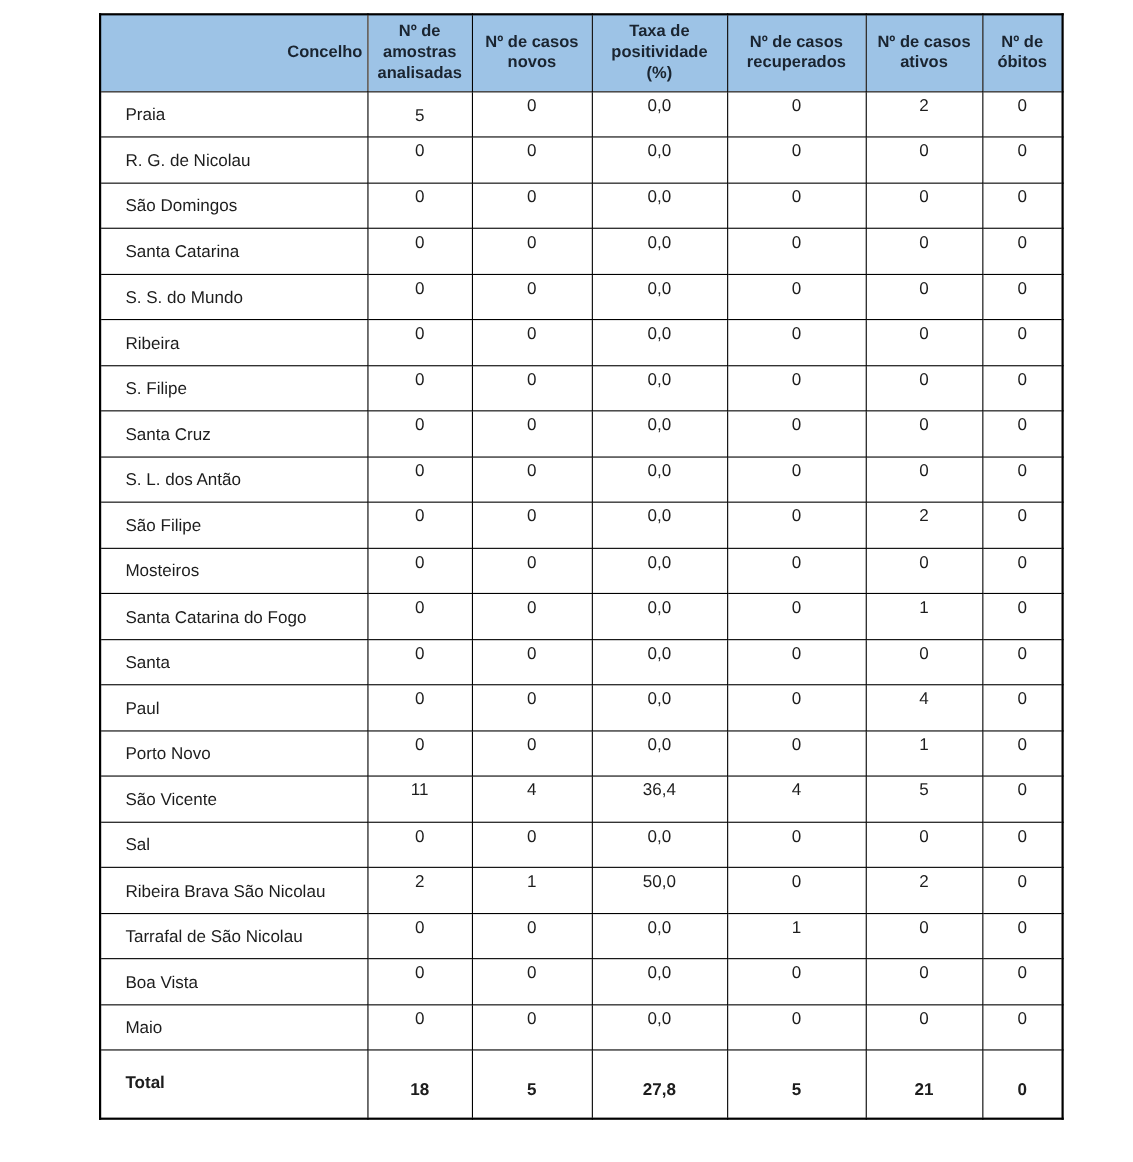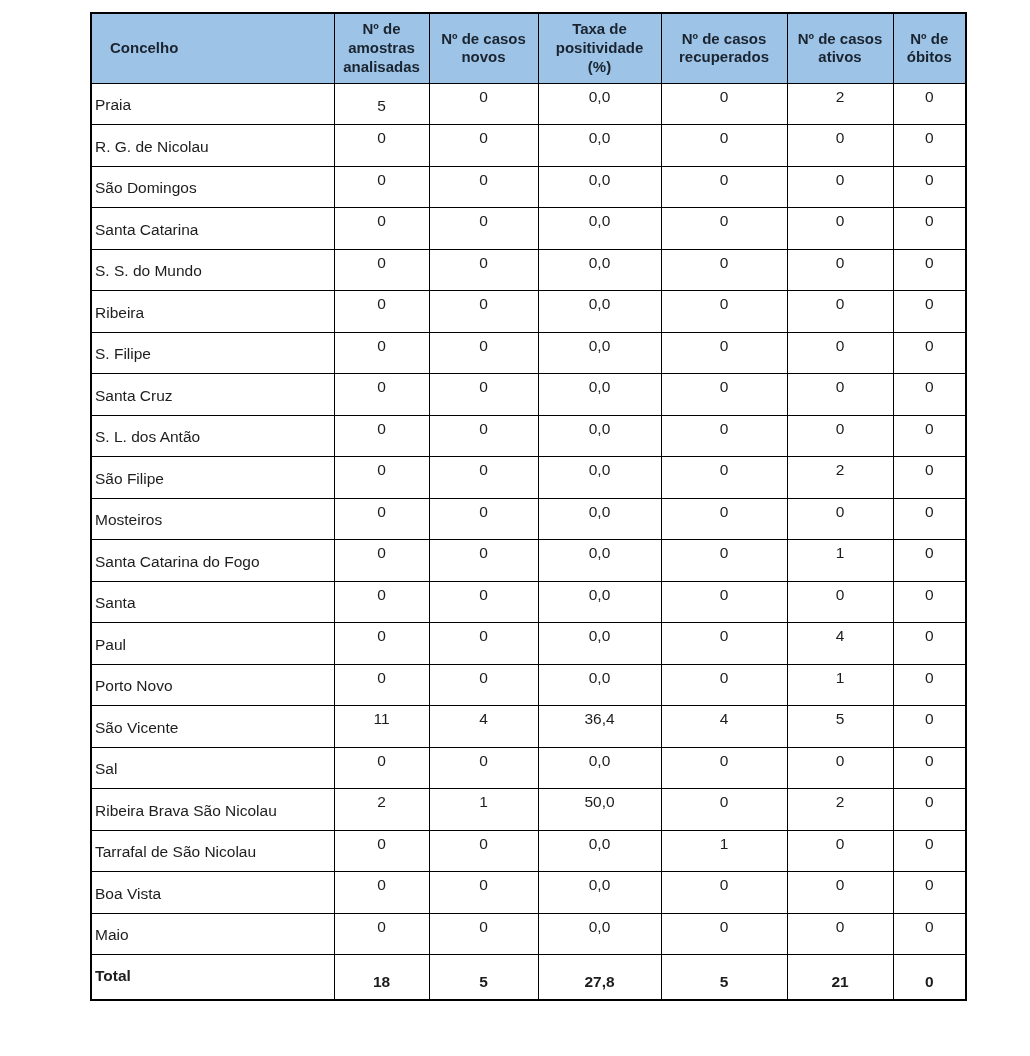--- a/index.html
+++ b/index.html
@@ -47,7 +47,7 @@
     padding: 2px 4px;
   }
   .covid-table th.col-concelho {
-    text-align: left;
+    text-align: right;
     padding-left: 18px;
   }
   .covid-table tbody tr {

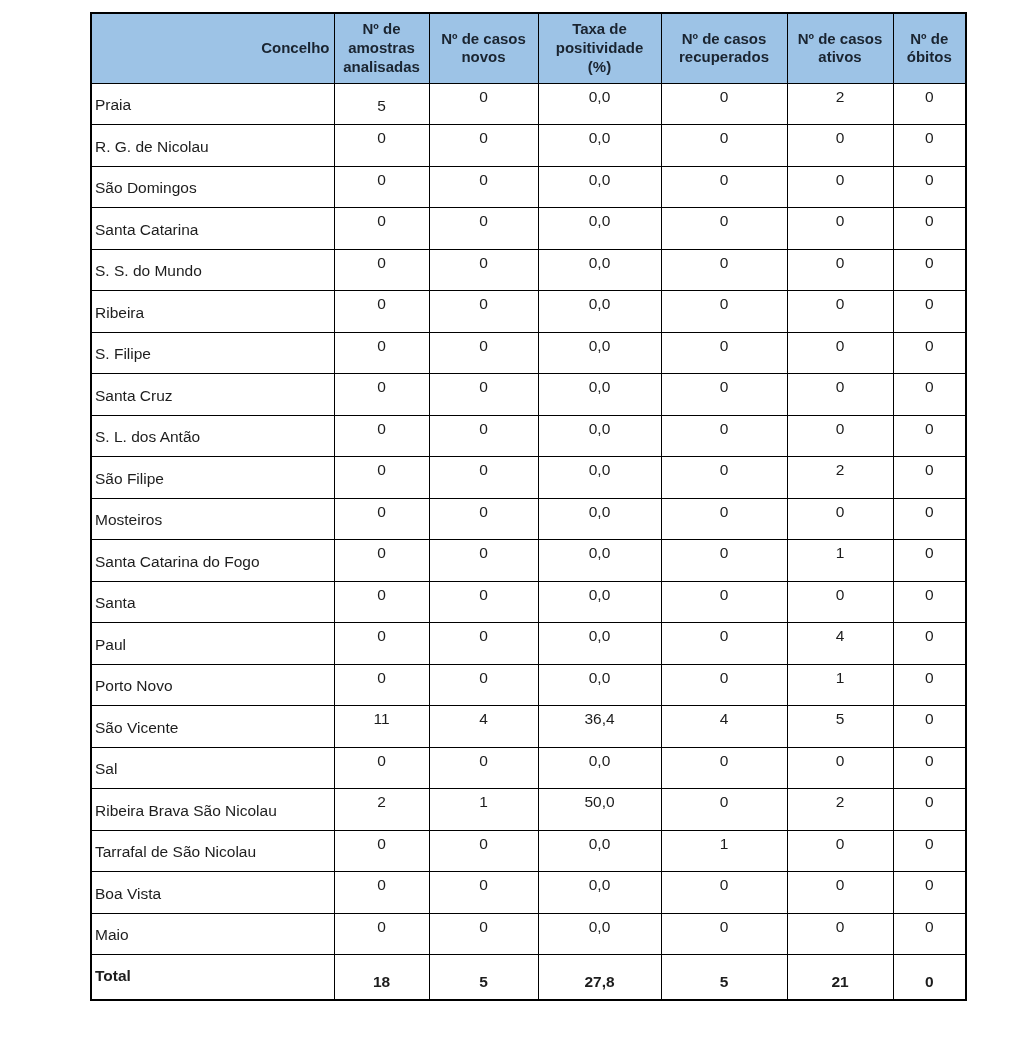--- a/index.html
+++ b/index.html
@@ -60,7 +60,7 @@
   .covid-table td.name {
     text-align: left;
     vertical-align: middle;
-    padding-left: 3px;
+    padding-left: 22px;
     padding-top: 4px;
   }
   .covid-table td.num {

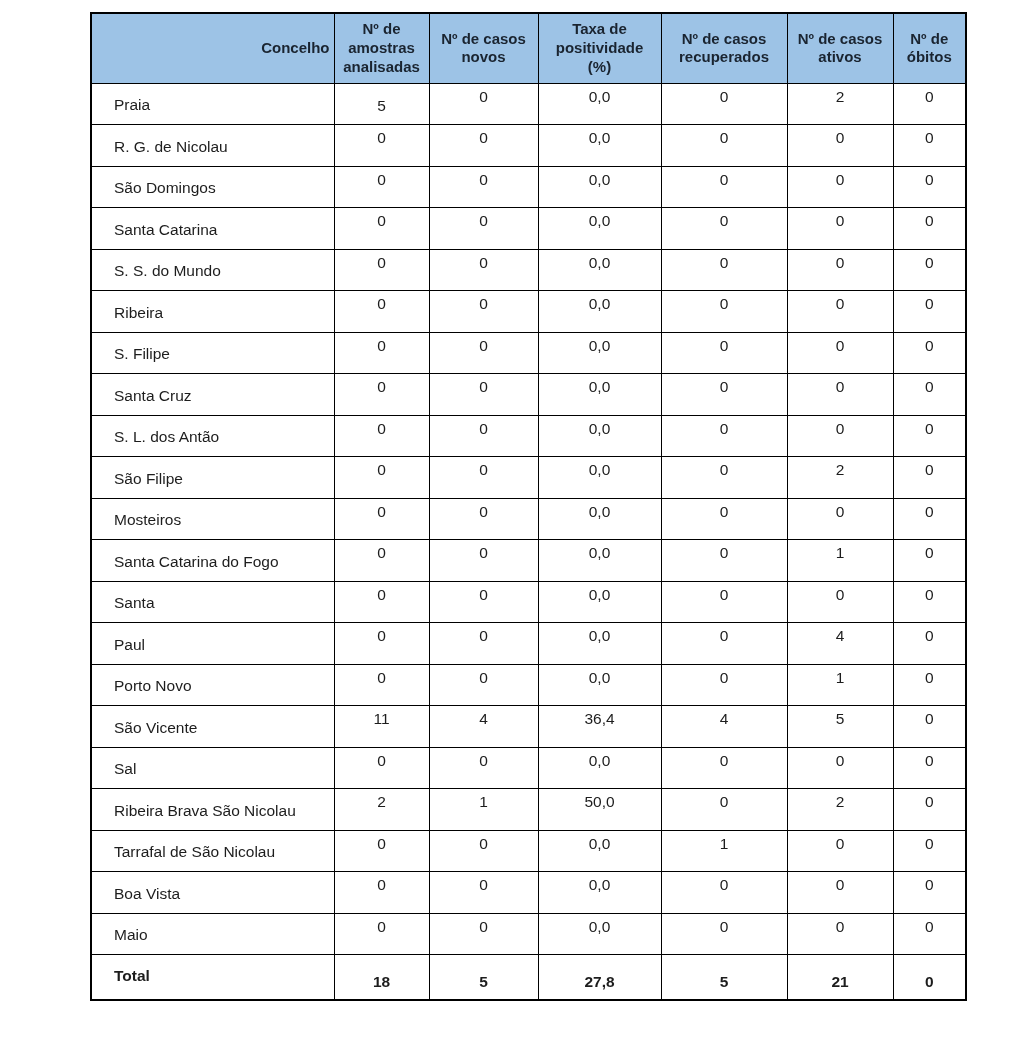--- a/index.html
+++ b/index.html
@@ -73,7 +73,7 @@
     padding-top: 13px;
   }
   .covid-table tr.total-row {
-    height: 45px;
+    height: 62px;
   }
   .covid-table tr.total-row td {
     font-weight: bold;

